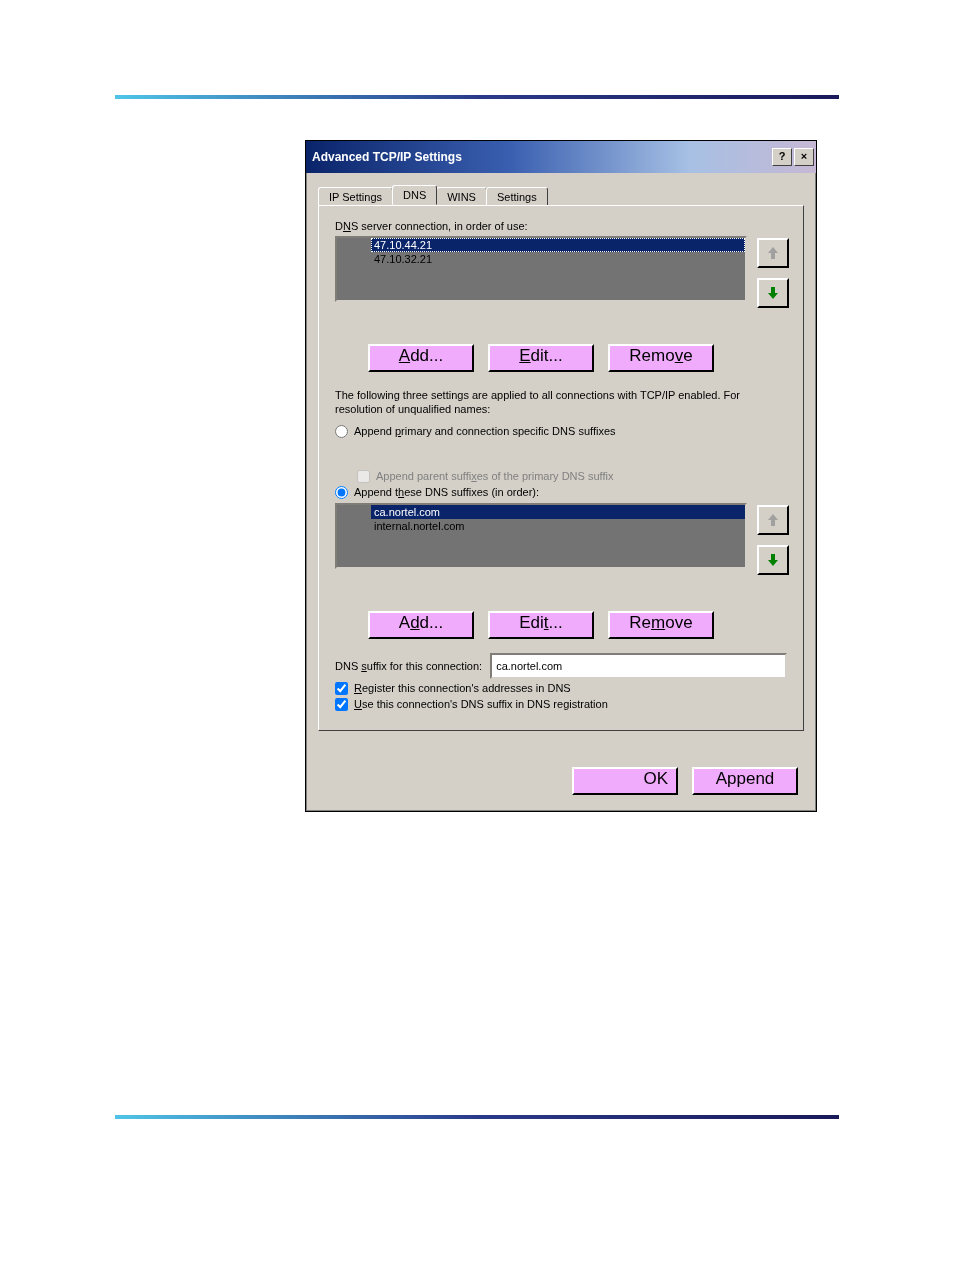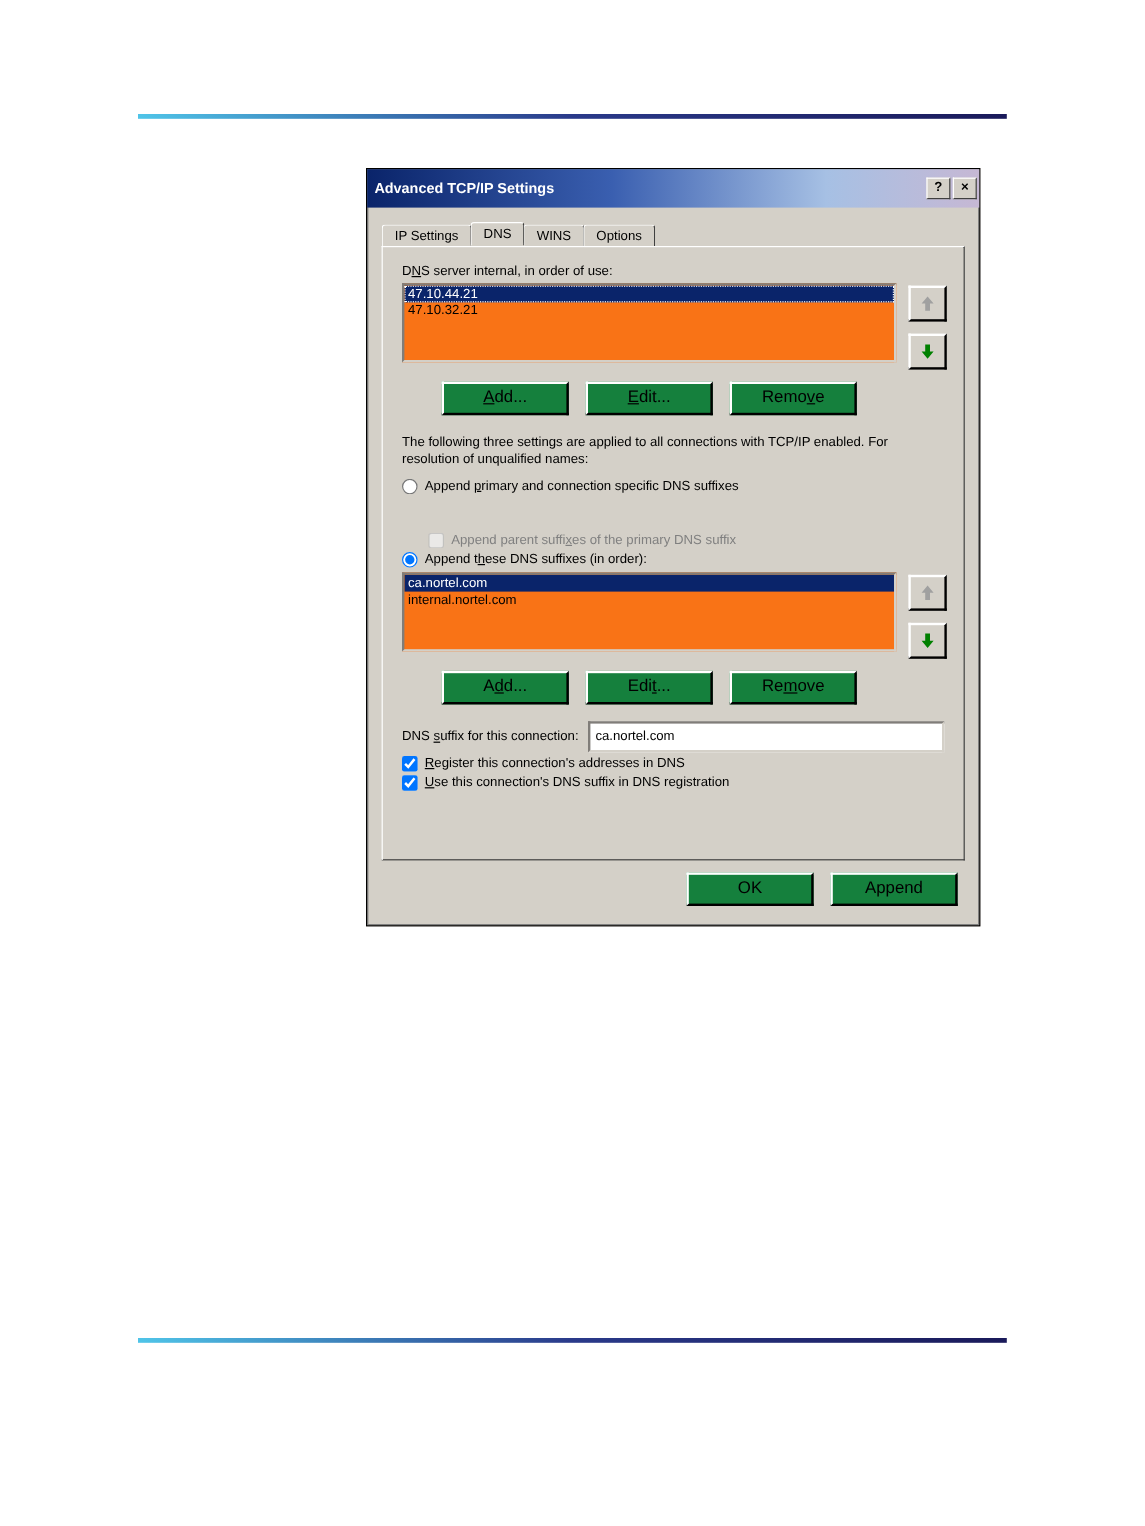--- a/index.html
+++ b/index.html
@@ -233,7 +233,7 @@
       <div class="tab">IP Settings</div>
       <div class="tab active">DNS</div>
       <div class="tab">WINS</div>
-      <div class="tab">Options</div>
+      <div class="tab">Settings</div>
     </div>
 
     <div class="tabpage">

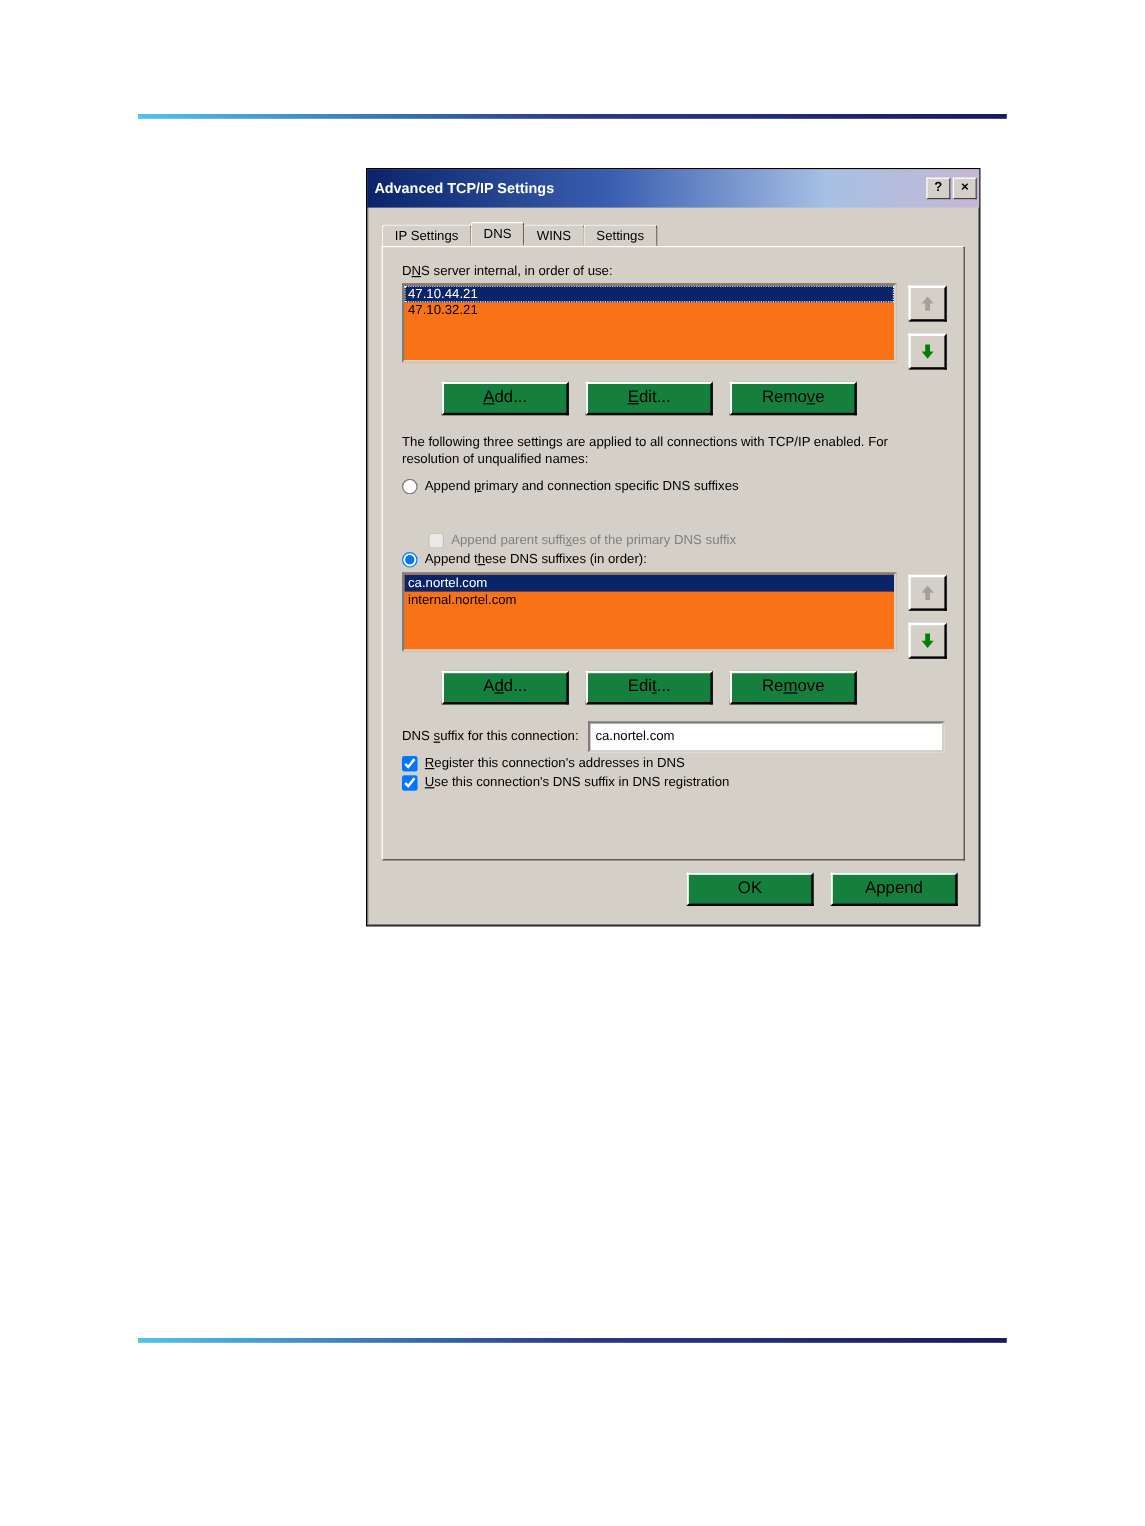--- a/index.html
+++ b/index.html
@@ -239,7 +239,7 @@
     <div class="tabpage">
 
       <div class="label">
-        <span>D</span><span class="mnemonic">N</span><span>S server internal, in order of use:</span>
+        <span>D</span><span class="mnemonic">N</span><span>S server connection, in order of use:</span>
       </div>
 
       <div class="row-list-and-arrows">

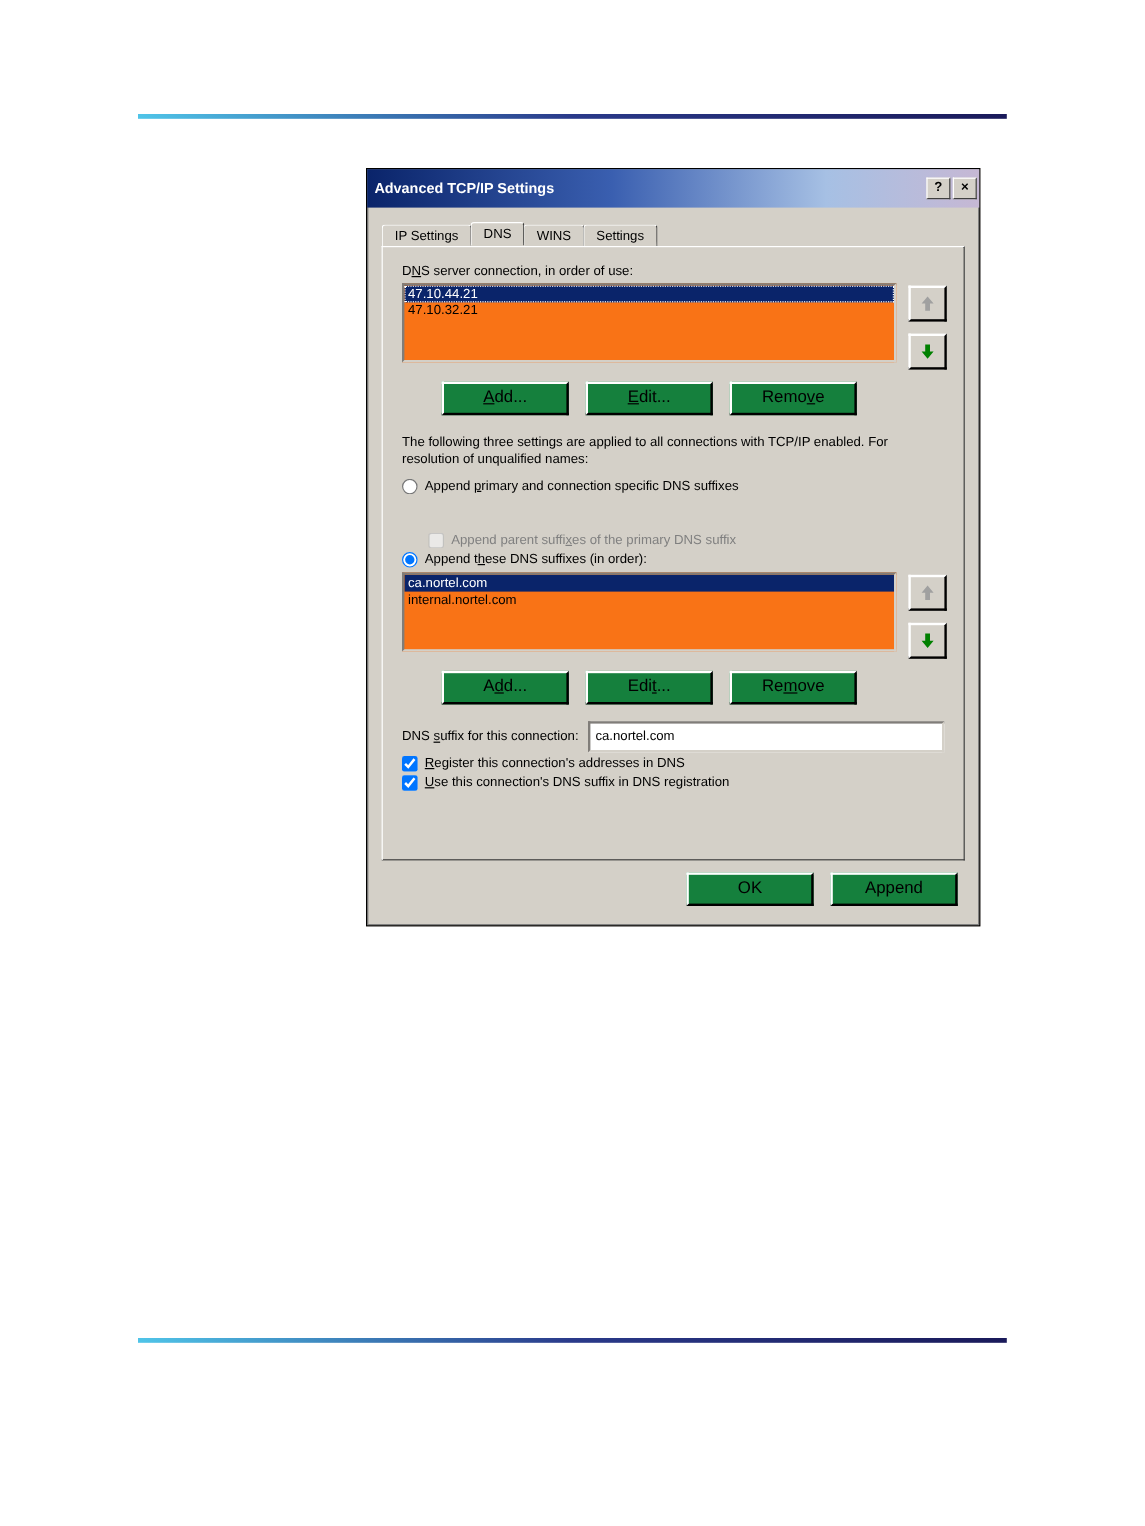--- a/index.html
+++ b/index.html
@@ -104,11 +104,12 @@
   .mnemonic { text-decoration: underline; }
 
   .listbox {
-    background: #f97316;
+    background: #737373;
     border: 2px inset #d4d0c8;
     height: 62px;
     overflow: hidden;
     font-size: 11px;
+    padding-left: 34px;
   }
   .listbox .item {
     padding: 1px 3px;

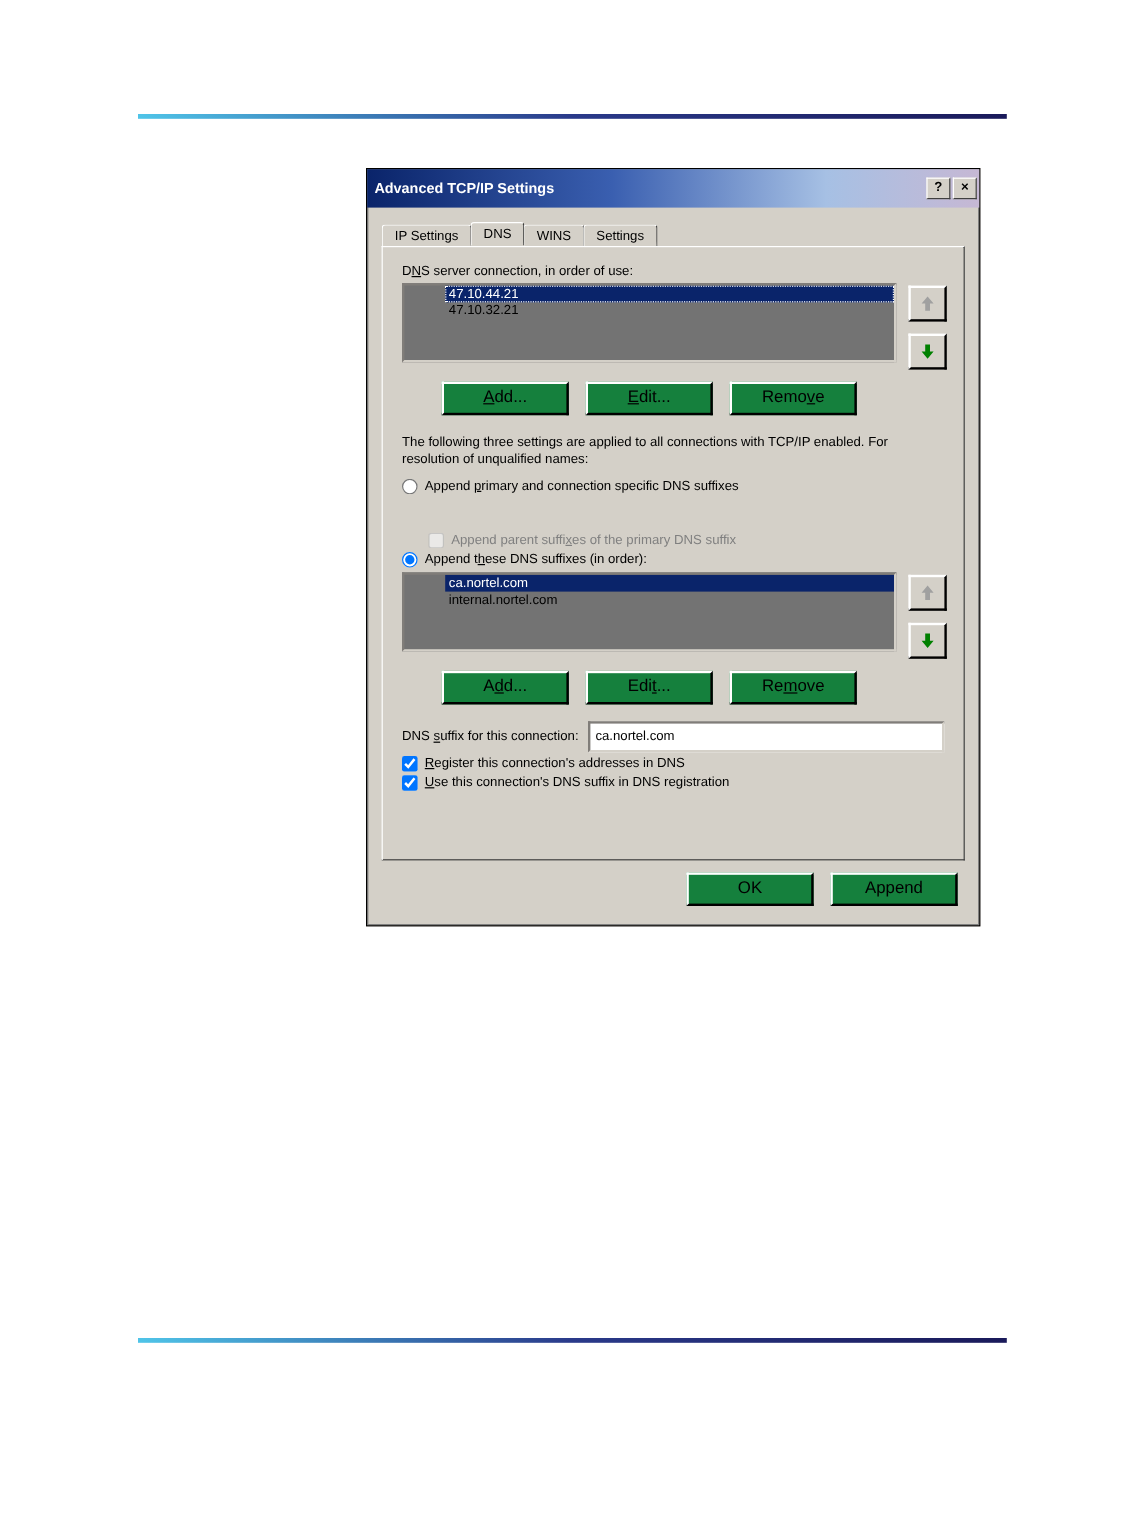--- a/index.html
+++ b/index.html
@@ -161,15 +161,16 @@
   .btn {
     min-width: 86px;
     height: 24px;
-    background:#15803d;
+    background:#f0abfc;
     border:2px outset #fff;
     border-right-color:#404040;
     border-bottom-color:#404040;
     text-align:center;
     line-height:20px;
-    font-size:14px;
+    font-size:17px;
     color:#000;
     padding: 0 8px;
+    margin-top: 26px;
   }
 
   .para {

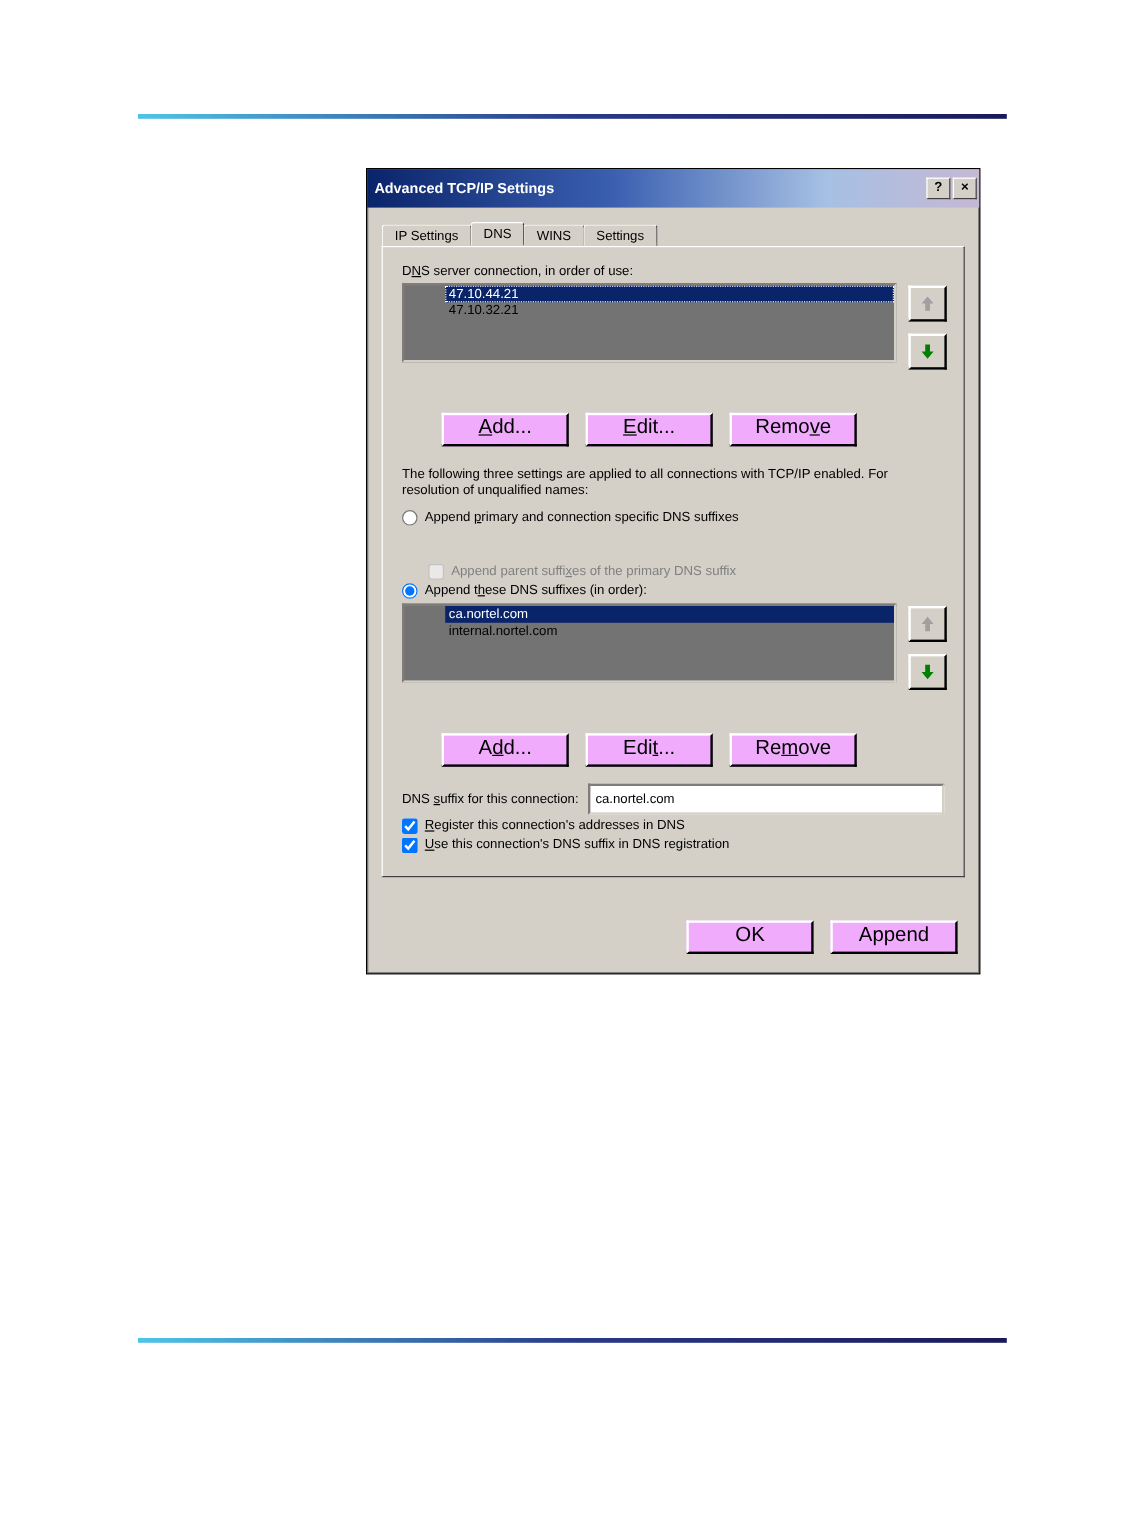--- a/index.html
+++ b/index.html
@@ -341,7 +341,7 @@
     </div>
 
     <div class="dialog-buttons">
-      <div class="btn" style="min-width:86px;">OK</div>
+      <div class="btn" style="min-width:86px;text-align:right;">OK</div>
       <div class="btn" style="min-width:86px;">Append</div>
     </div>
 

